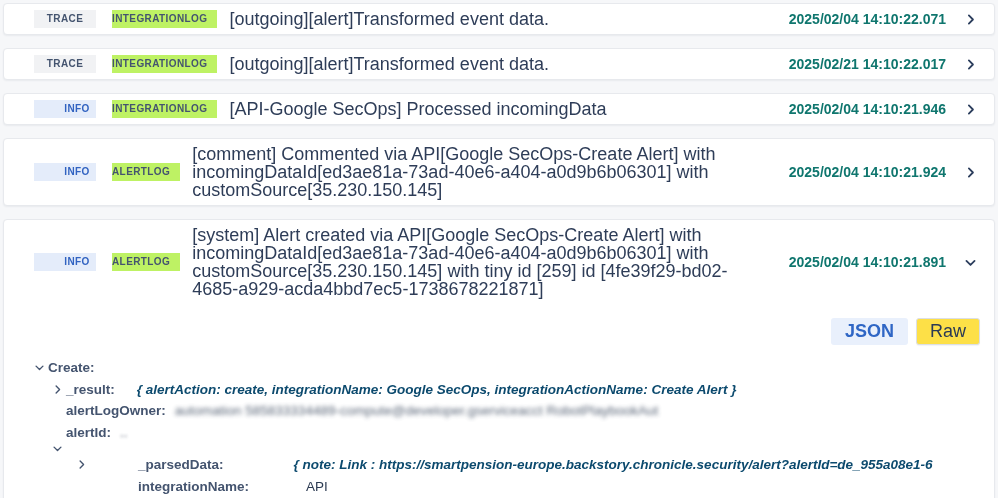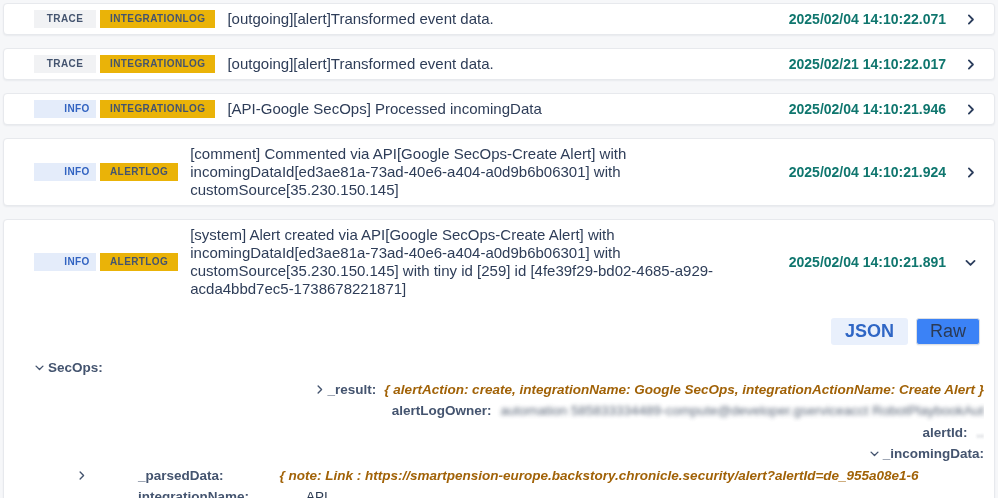--- a/index.html
+++ b/index.html
@@ -30,7 +30,7 @@
   .lvl { width:62px; }
   .lvl-trace { background:#f1f2f4; color:#44546f; }
   .lvl-info  { background:#e4ecfa; color:#3163c1;padding-left:24px; }
-  .cat { background:#eab308; color:#44546f; padding-left:10px; padding-right:10px; margin-left:4px; }
+  .cat { background:#bef264; color:#44546f; padding-right:10px; margin-left:16px; }
   .msg {
     flex:1 1 auto;
     font-size:15px; line-height:18px; color:#2e3d58;

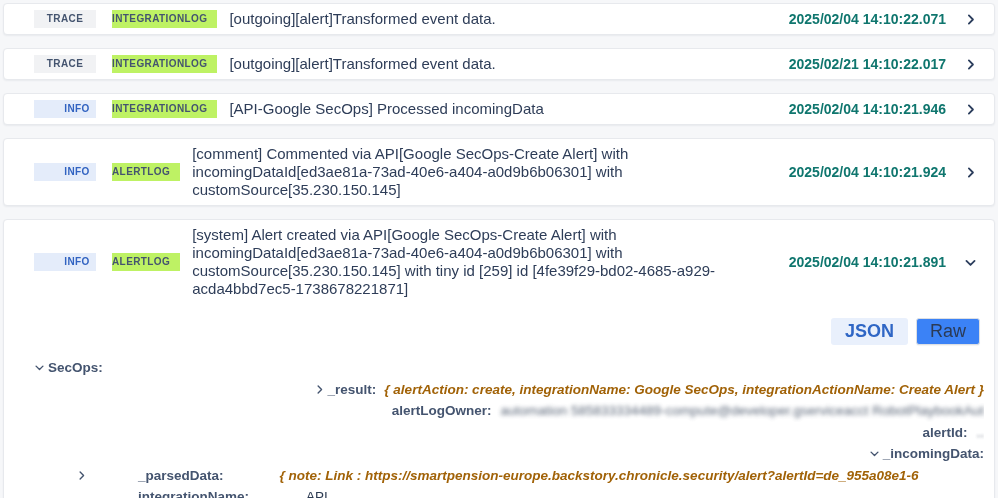--- a/index.html
+++ b/index.html
@@ -33,7 +33,7 @@
   .cat { background:#bef264; color:#44546f; padding-right:10px; margin-left:16px; }
   .msg {
     flex:1 1 auto;
-    font-size:15px; line-height:18px; color:#2e3d58;
+    font-size:18px; line-height:18px; color:#2e3d58;
     margin-left:12px; padding-right:16px;
   }
   .ts {

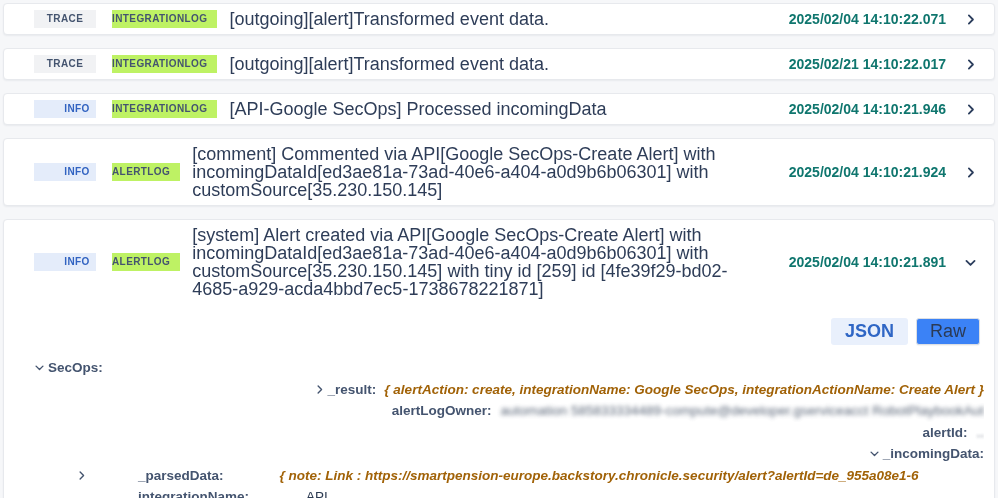--- a/index.html
+++ b/index.html
@@ -59,7 +59,7 @@
     cursor:pointer; border:1px solid transparent;
   }
   .btn-json { background:#e9f0fc; color:#2f66c5; font-weight:bold; }
-  .btn-raw  { background:#3b82f6; color:#2b3a55; border-color:#dcdfe4; font-weight:500;
+  .btn-raw  { background:#fde047; color:#2b3a55; border-color:#dcdfe4; font-weight:500;
               box-shadow:0 1px 1px rgba(9,30,66,.05); }
 
   .tree { padding:12px 10px 20px 30px; font-size:13.5px; }

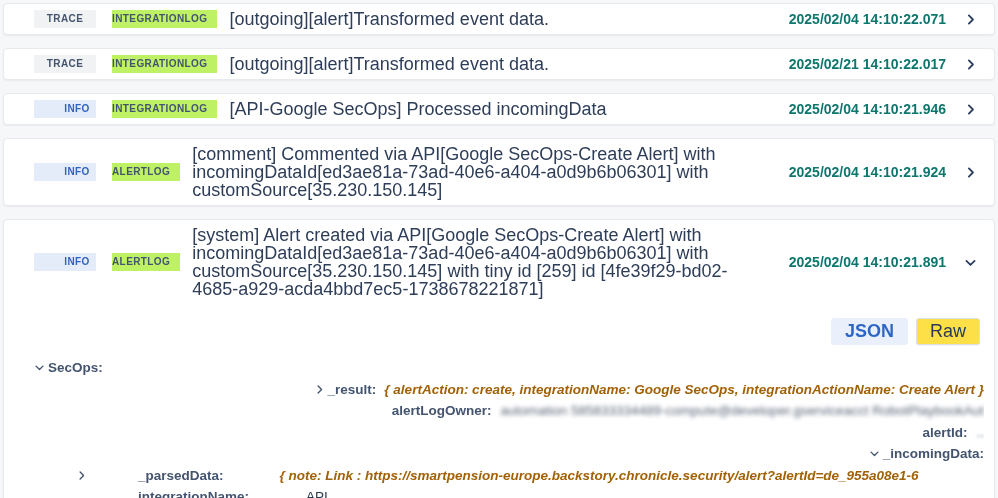--- a/index.html
+++ b/index.html
@@ -165,7 +165,7 @@
               <path d="M3 6l5 5 5-5" fill="none" stroke="currentColor" stroke-width="2" stroke-linecap="round" stroke-linejoin="round"></path>
             </svg>
         </span>
-        <span class="tkey">SecOps:</span>
+        <span class="tkey">Create:</span>
       </div>
 
       <div class="tline lvl1">

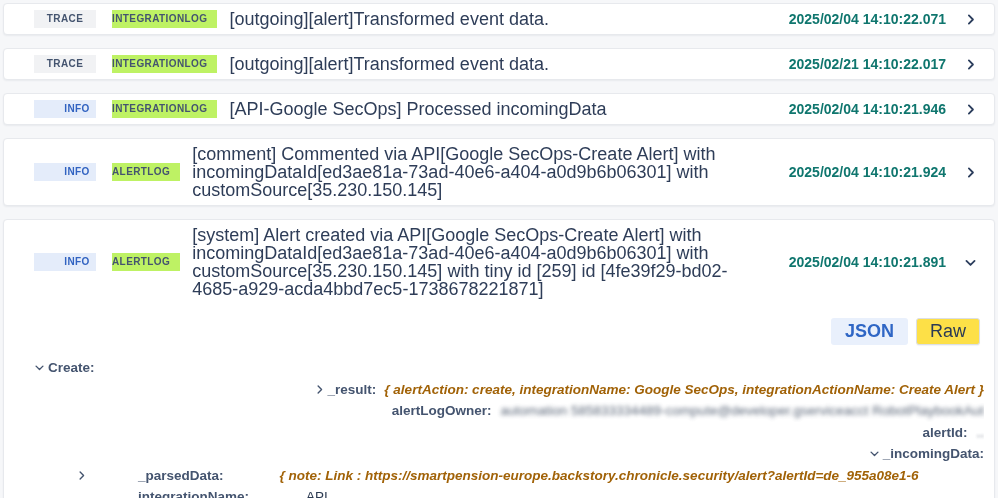--- a/index.html
+++ b/index.html
@@ -65,7 +65,7 @@
   .tree { padding:12px 10px 20px 30px; font-size:13.5px; }
   .tline { display:flex; align-items:baseline; line-height:21.5px; white-space:nowrap; overflow:hidden; }
   .lvl0 { padding-left:0; }
-  .lvl1 { padding-left:18px;justify-content:flex-end; }
+  .lvl1 { padding-left:18px; }
   .lvl2 { padding-left:42px;gap:48px; }
   .caret {
     display:inline-flex; width:14px; flex:0 0 14px; color:#44546f;

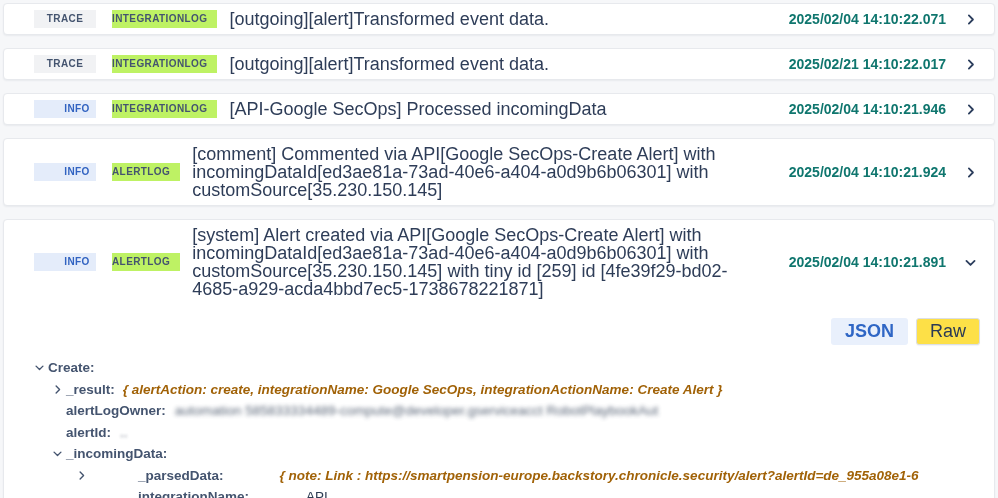--- a/index.html
+++ b/index.html
@@ -74,7 +74,7 @@
   .caret.empty { cursor:default; }
   .tkey { font-weight:bold; color:#44546f; }
   .tval { color:#2c3b52; margin-left:9px; }
-  .tpreview { color:#a16207; font-style:italic; font-weight:bold; margin-left:8px; }
+  .tpreview { color:#0c4a6e; font-style:italic; font-weight:bold; margin-left:22px; }
   .blur { filter:blur(2.3px); opacity:.8; }
   .blur-sm { filter:blur(1.4px); opacity:.8; }
 </style>

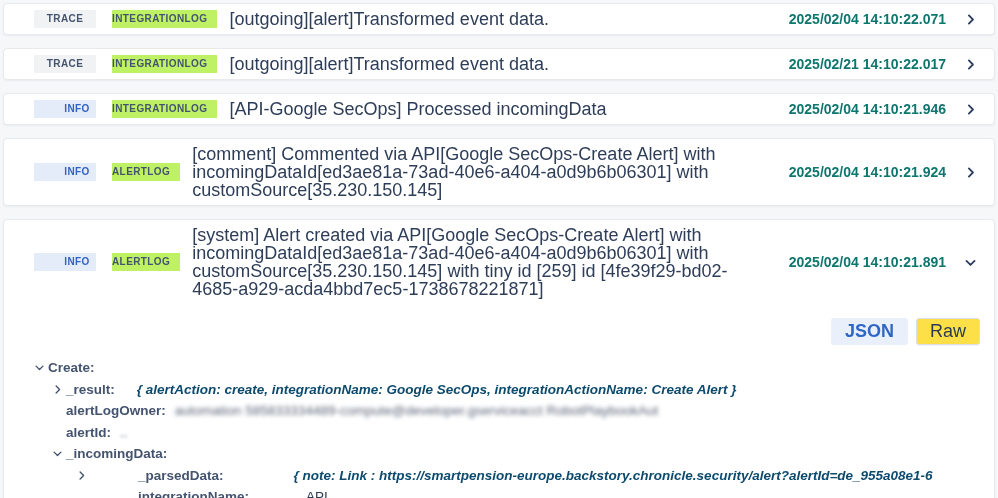--- a/index.html
+++ b/index.html
@@ -196,7 +196,6 @@
               <path d="M3 6l5 5 5-5" fill="none" stroke="currentColor" stroke-width="2" stroke-linecap="round" stroke-linejoin="round"></path>
             </svg>
         </span>
-        <span class="tkey">_incomingData:</span>
       </div>
 
       <div class="tline lvl2">

